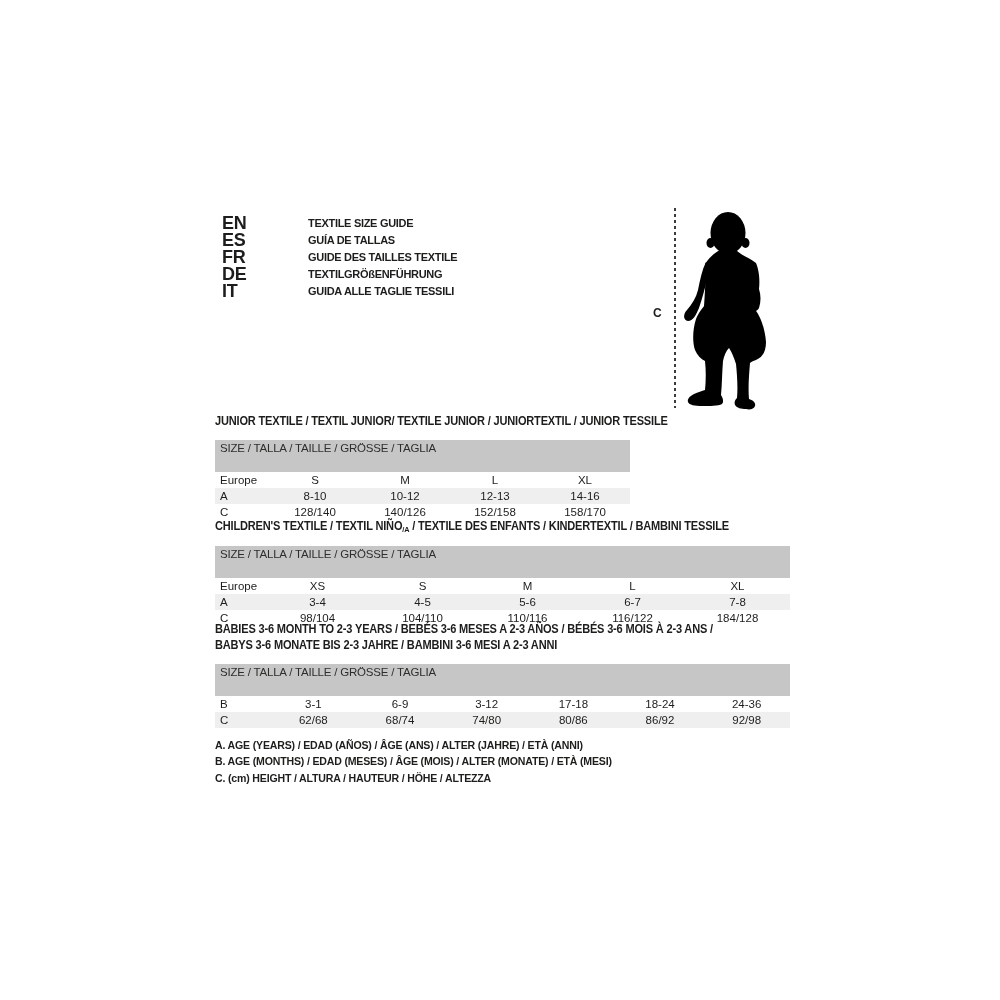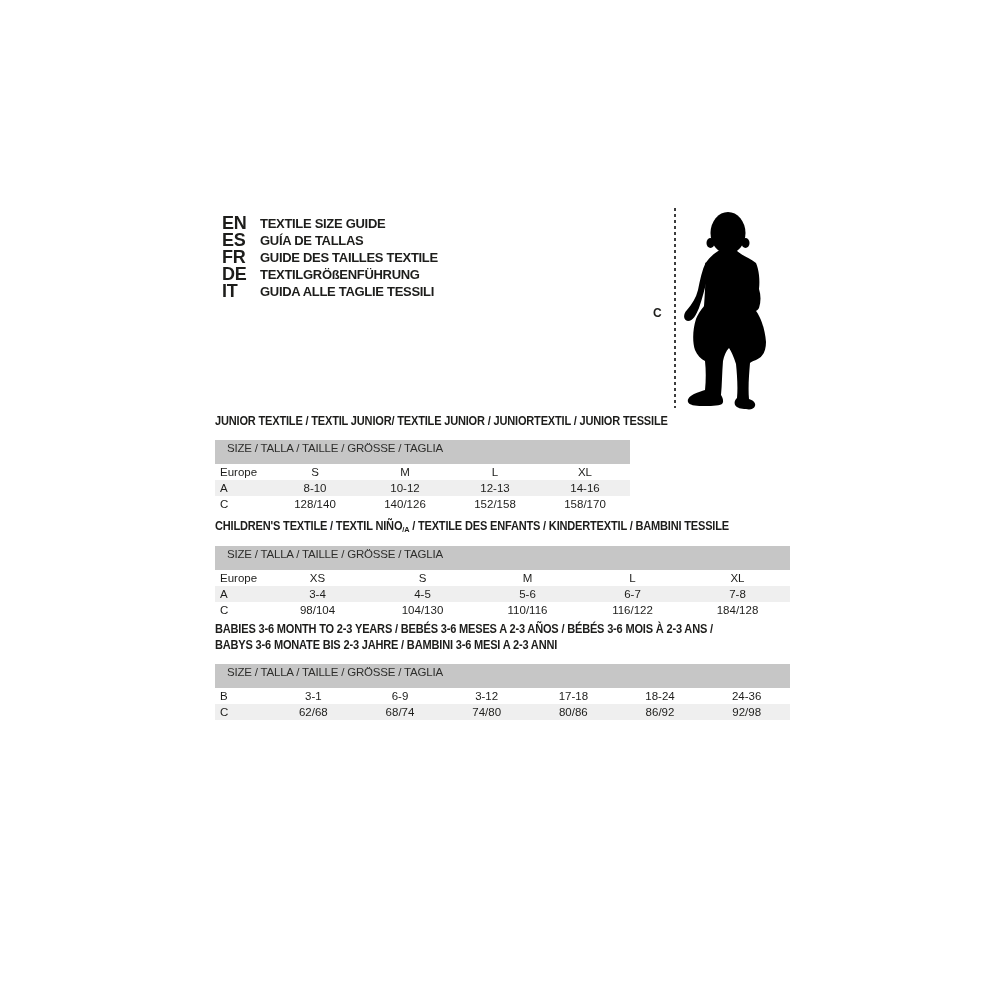--- a/index.html
+++ b/index.html
@@ -14,7 +14,7 @@
   .lang-block { position:absolute; left:222px; top:215px; }
   .lang-row { display:flex; height:17px; line-height:17px; }
   .lang-code { width:38px; font-weight:bold; font-size:18px; letter-spacing:-0.2px; }
-  .lang-label { font-weight:bold; font-size:13px; letter-spacing:-0.3px; white-space:nowrap; }
+  .lang-label { font-weight:bold; font-size:11px; letter-spacing:-0.3px; white-space:nowrap;margin-left:48px; }
 
   
   .figure-svg { position:absolute; left:680px; top:202px; }

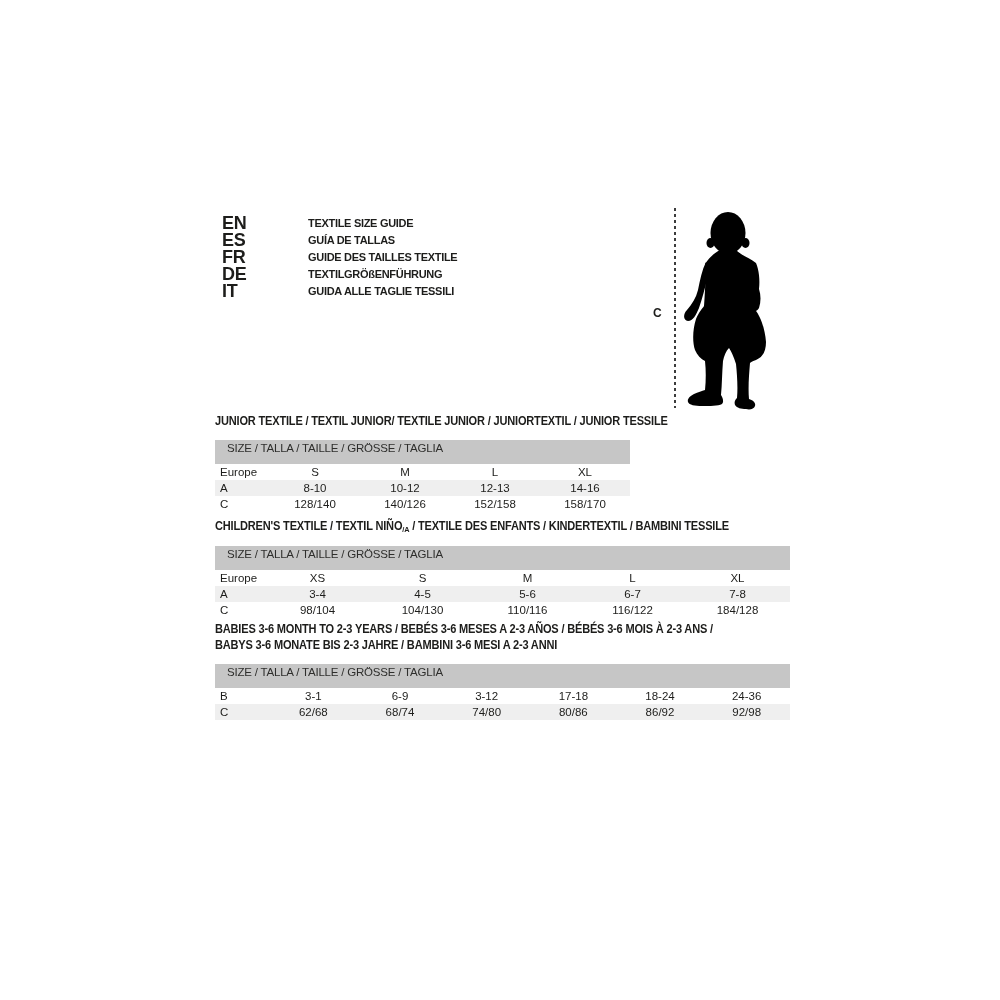--- a/index.html
+++ b/index.html
@@ -34,8 +34,8 @@
   
   .size-table { position:absolute; left:215px; }
   .tbl-head {
-    height:24px; line-height:16px; background:#c6c6c6; color:#2e2e2c;
-    font-size:11.5px; padding-left:12px; letter-spacing:-0.2px;
+    height:32px; line-height:16px; background:#c6c6c6; color:#2e2e2c;
+    font-size:11.5px; padding-left:5px; letter-spacing:-0.2px;
   }
   .tbl-row { display:flex; height:16px; line-height:16px; font-size:11.5px;justify-content:center; }
   .tbl-row.alt { background:#efefef; }

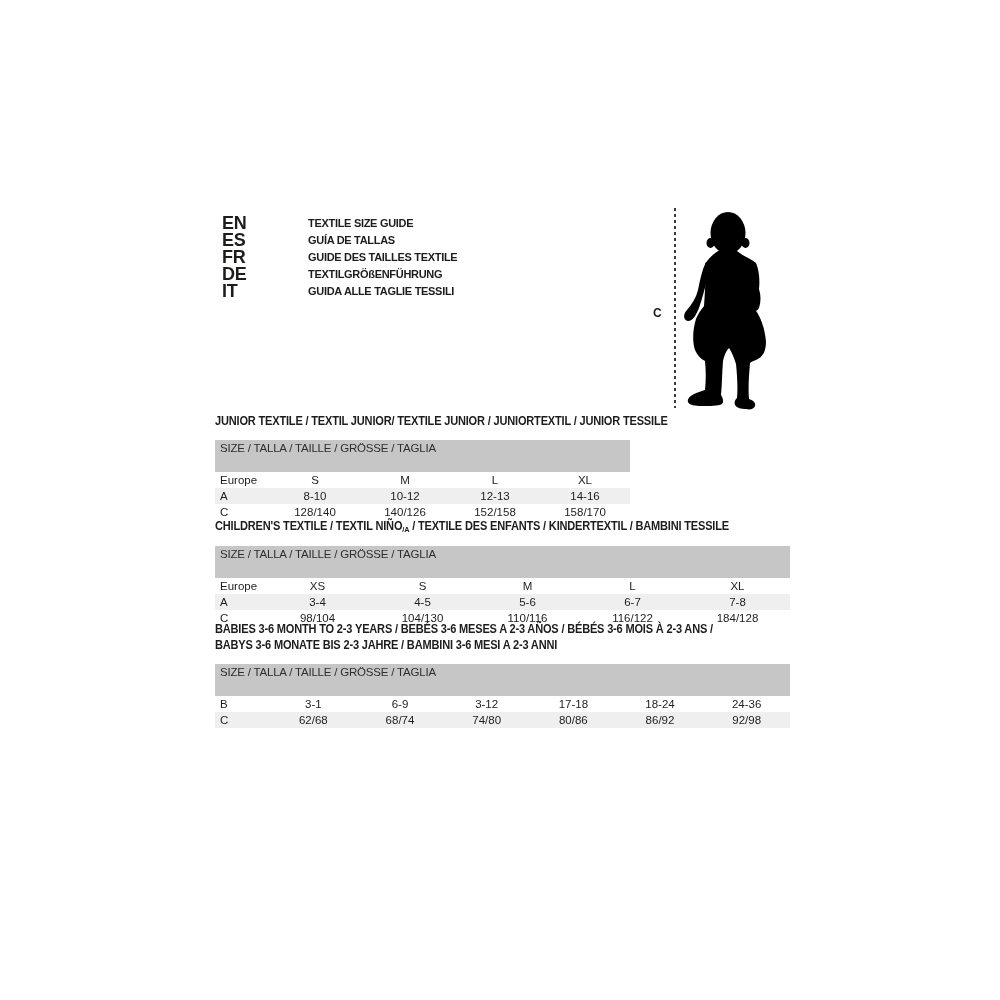--- a/index.html
+++ b/index.html
@@ -175,7 +175,7 @@
     <div class="tbl-row">
       <span class="row-label">C</span>
       <span class="cell">98/104</span>
-      <span class="cell">104/130</span>
+      <span class="cell">104/110</span>
       <span class="cell">110/116</span>
       <span class="cell">116/122</span>
       <span class="cell">184/128</span>

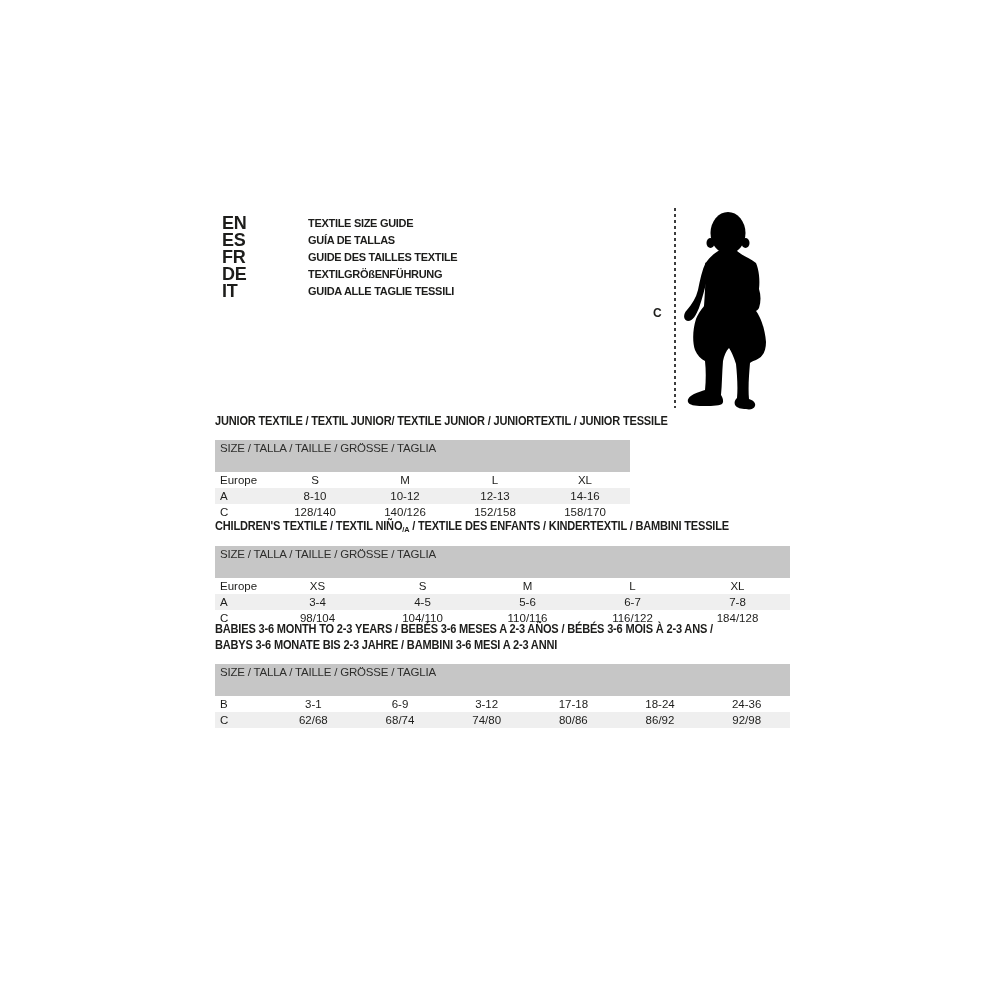--- a/index.html
+++ b/index.html
@@ -206,6 +206,11 @@
     </div>
   </div>
 
+  <div class="legend">
+    <div class="legend-line">A. AGE (YEARS) / EDAD (AÑOS) / ÂGE (ANS) / ALTER (JAHRE) / ETÀ (ANNI)</div>
+    <div class="legend-line">B. AGE (MONTHS) / EDAD (MESES) / ÂGE (MOIS) / ALTER (MONATE) / ETÀ (MESI)</div>
+    <div class="legend-line">C. (cm) HEIGHT / ALTURA / HAUTEUR / HÖHE / ALTEZZA</div>
+  </div>
 
 </div>
 

